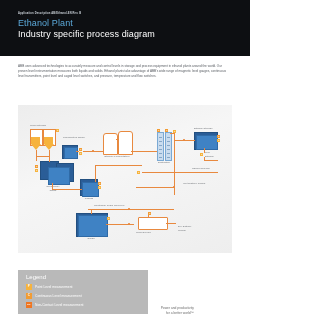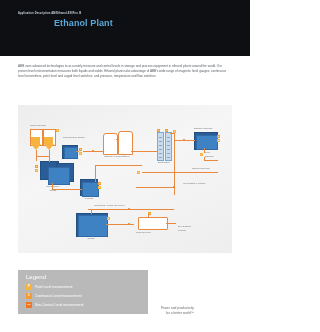--- a/index.html
+++ b/index.html
@@ -30,11 +30,10 @@
   }
   .hdr-title {
     position: absolute; left: 18px; top: 18px;
-    font-size: 9px; font-weight: 700;
+    font-size: 9px; font-weight: 400;
     color: #5ba8d8;
     letter-spacing: .1px;
     white-space: nowrap;
-    margin-left: 36px;
   }
   .hdr-subtitle {
     position: absolute; left: 18px; top: 29px;

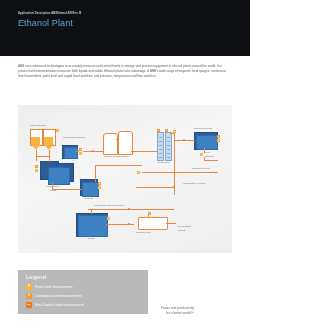--- a/index.html
+++ b/index.html
@@ -197,6 +197,7 @@
   <div class="header">
     <div class="hdr-kicker">Application Description AB/Ethanol-EN Rev. B</div>
     <div class="hdr-title">Ethanol Plant</div>
+    <div class="hdr-subtitle">Industry specific process diagram</div>
   </div>
 
   <div class="intro">ABB uses advanced technologies to accurately measure and control levels in storage and process equipment in ethanol plants around the world. Our proven level instrumentation measures both liquids and solids. Ethanol plants take advantage of ABB's wide range of magnetic level gauges, continuous level transmitters, point level and caged level switches, and pressure, temperature and flow switches.</div>

